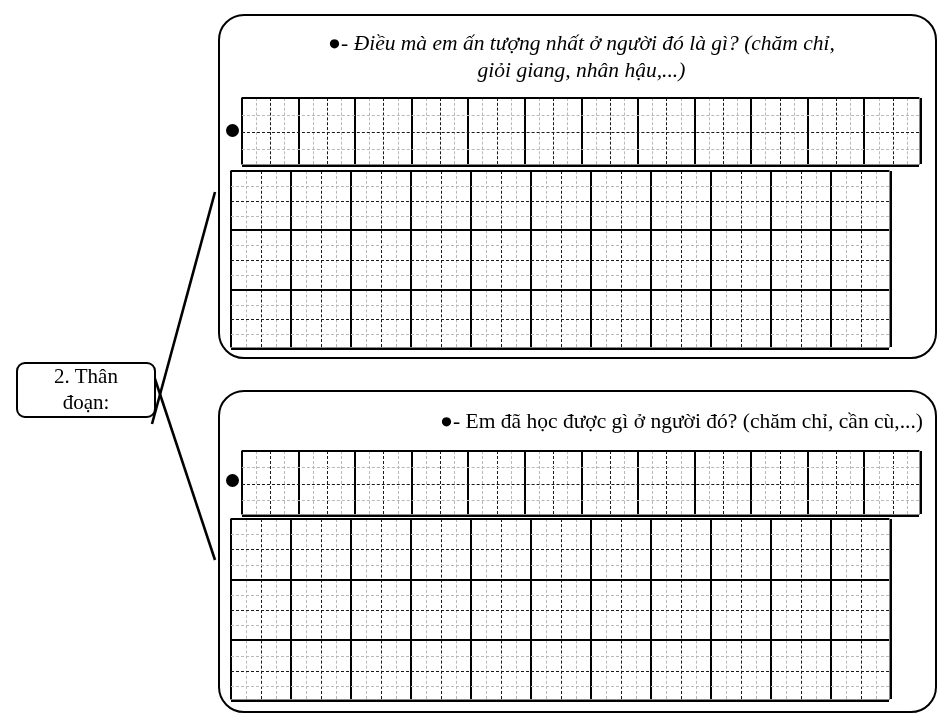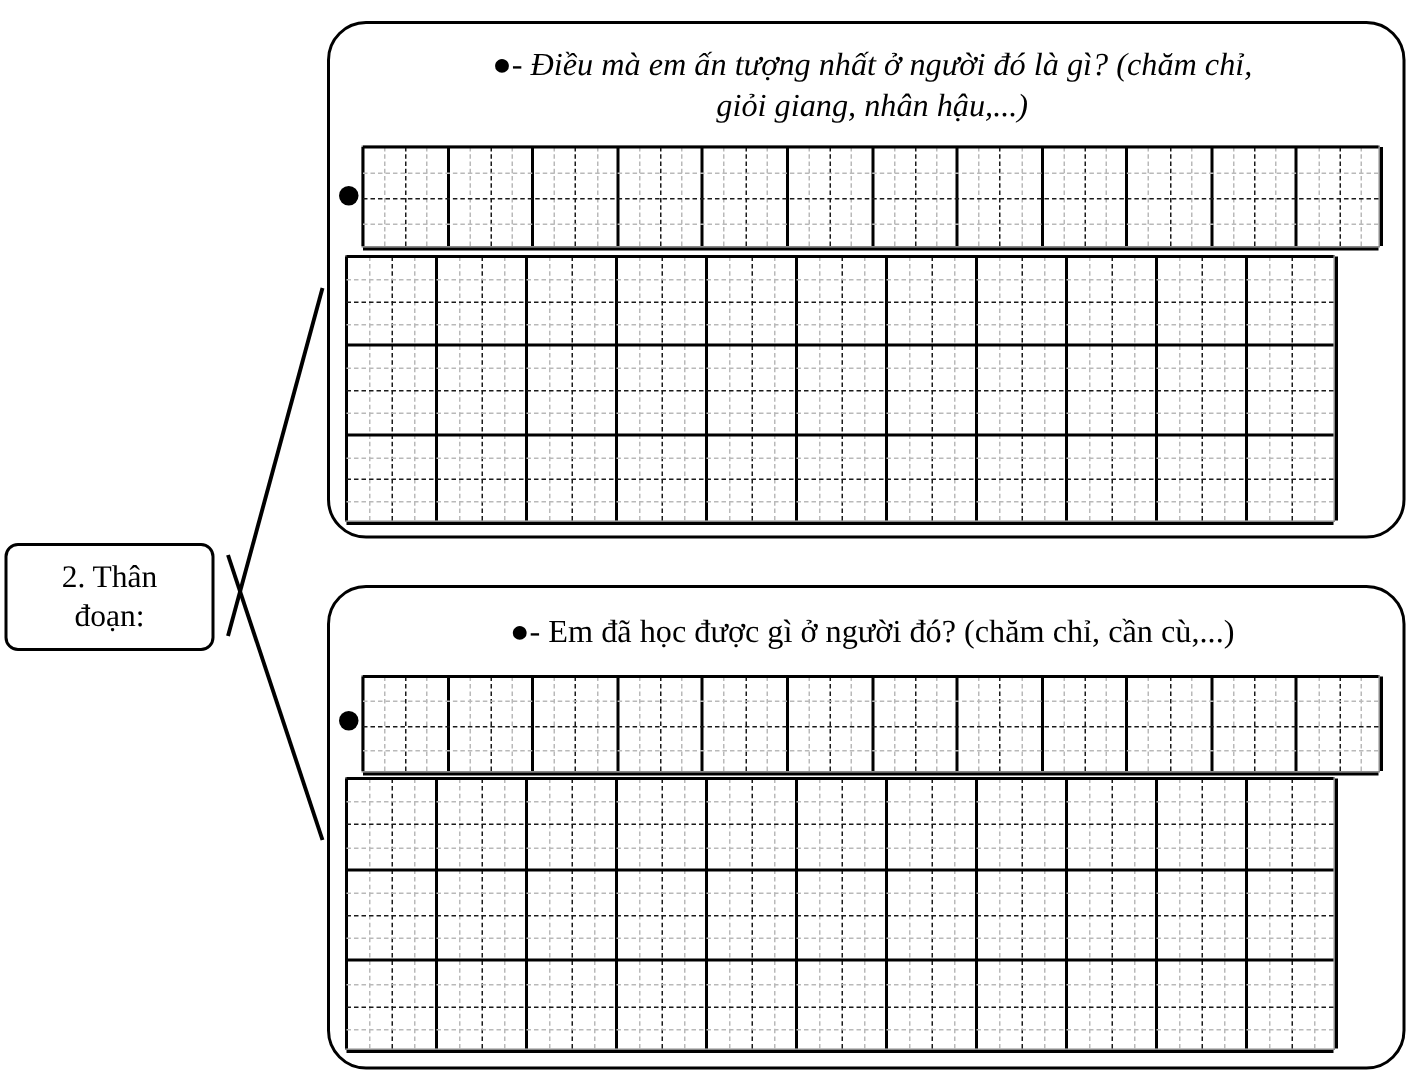--- a/index.html
+++ b/index.html
@@ -130,7 +130,7 @@
       <line x1="152" y1="370" x2="215" y2="560" stroke="#000000" stroke-width="2.6"></line>
     </svg>
 
-  <div class="label-box" id="left-label" style="left: 3px; top: 362px; width: 140px; height: 72px;">
+  <div class="label-box" id="left-label" style="left: 16px; top: 362px; width: 140px; height: 56px;">
     <span style="white-space: pre-line;">2. Thân
 đoạn:</span>
   </div>

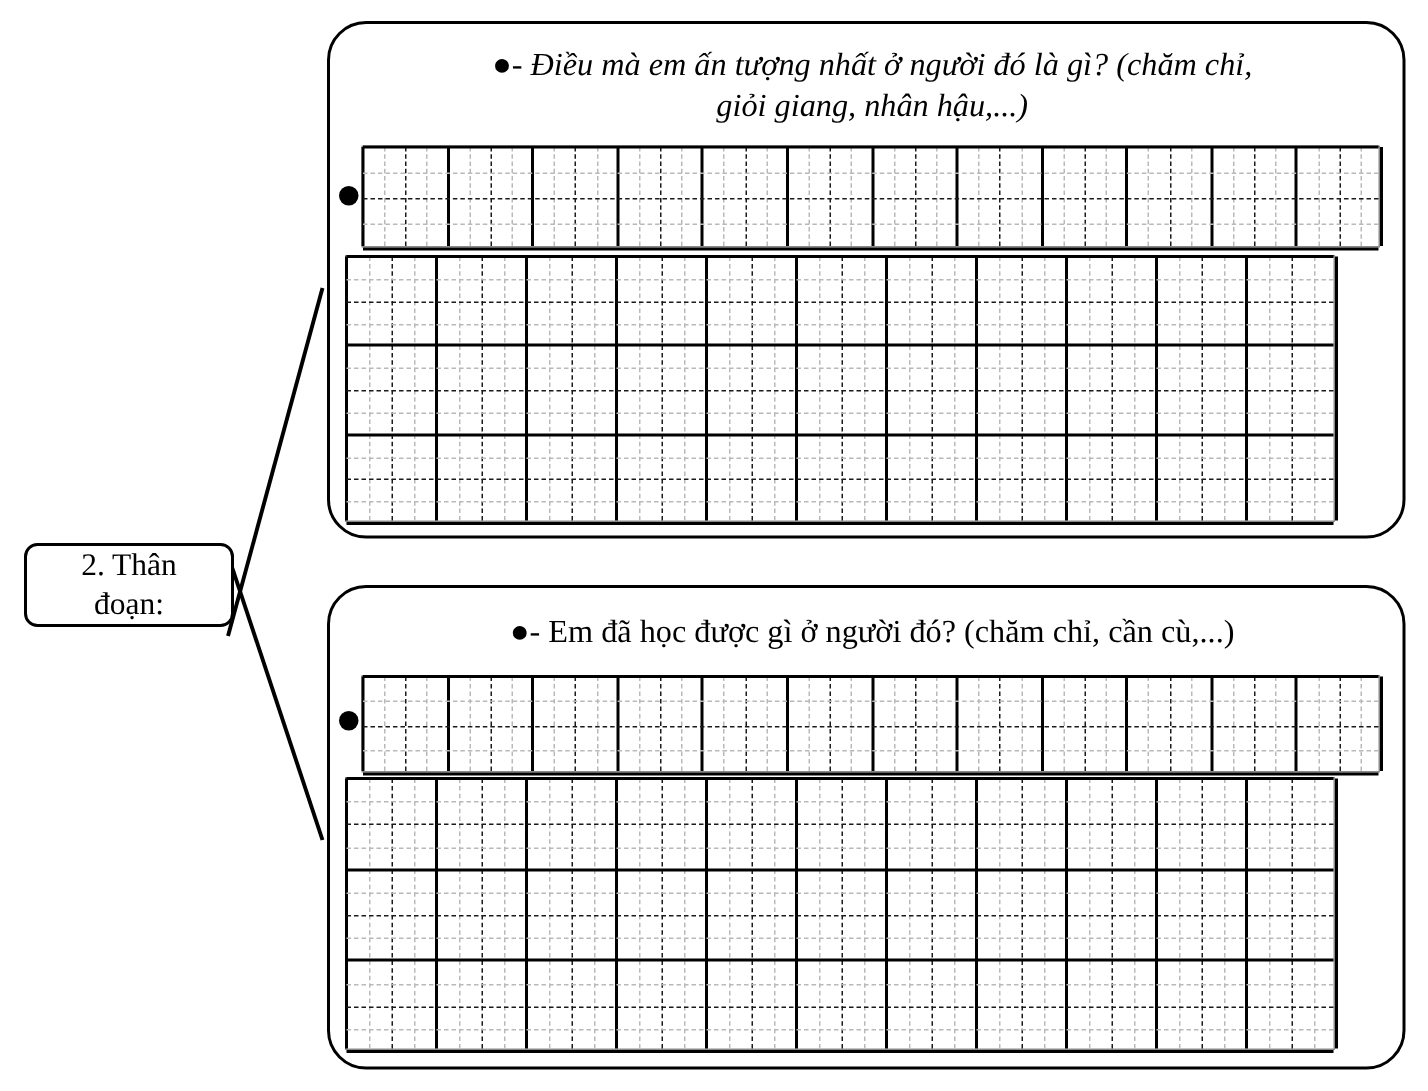--- a/index.html
+++ b/index.html
@@ -259,7 +259,7 @@
       <div class="minor-h" style="top: 163.167px;"></div>
       <div class="major-h" style="top: 177px;"></div>
     </div>
-    <div class="card-heading" style="left: 240px; top: 408px; width: 683px;">●- Em đã học được gì ở người đó? (chăm chỉ, cần cù,...)</div>
+    <div class="card-heading" style="left: 240px; top: 408px; width: 683px; text-align: right;">●- Em đã học được gì ở người đó? (chăm chỉ, cần cù,...)</div>
     <div class="row-bullet" style="left: 226px; top: 474px;"></div>
     <div class="grid" style="left: 241px; top: 450px; width: 679px; height: 65px;">
       <div class="major-v" style="left: -1px;"></div>

